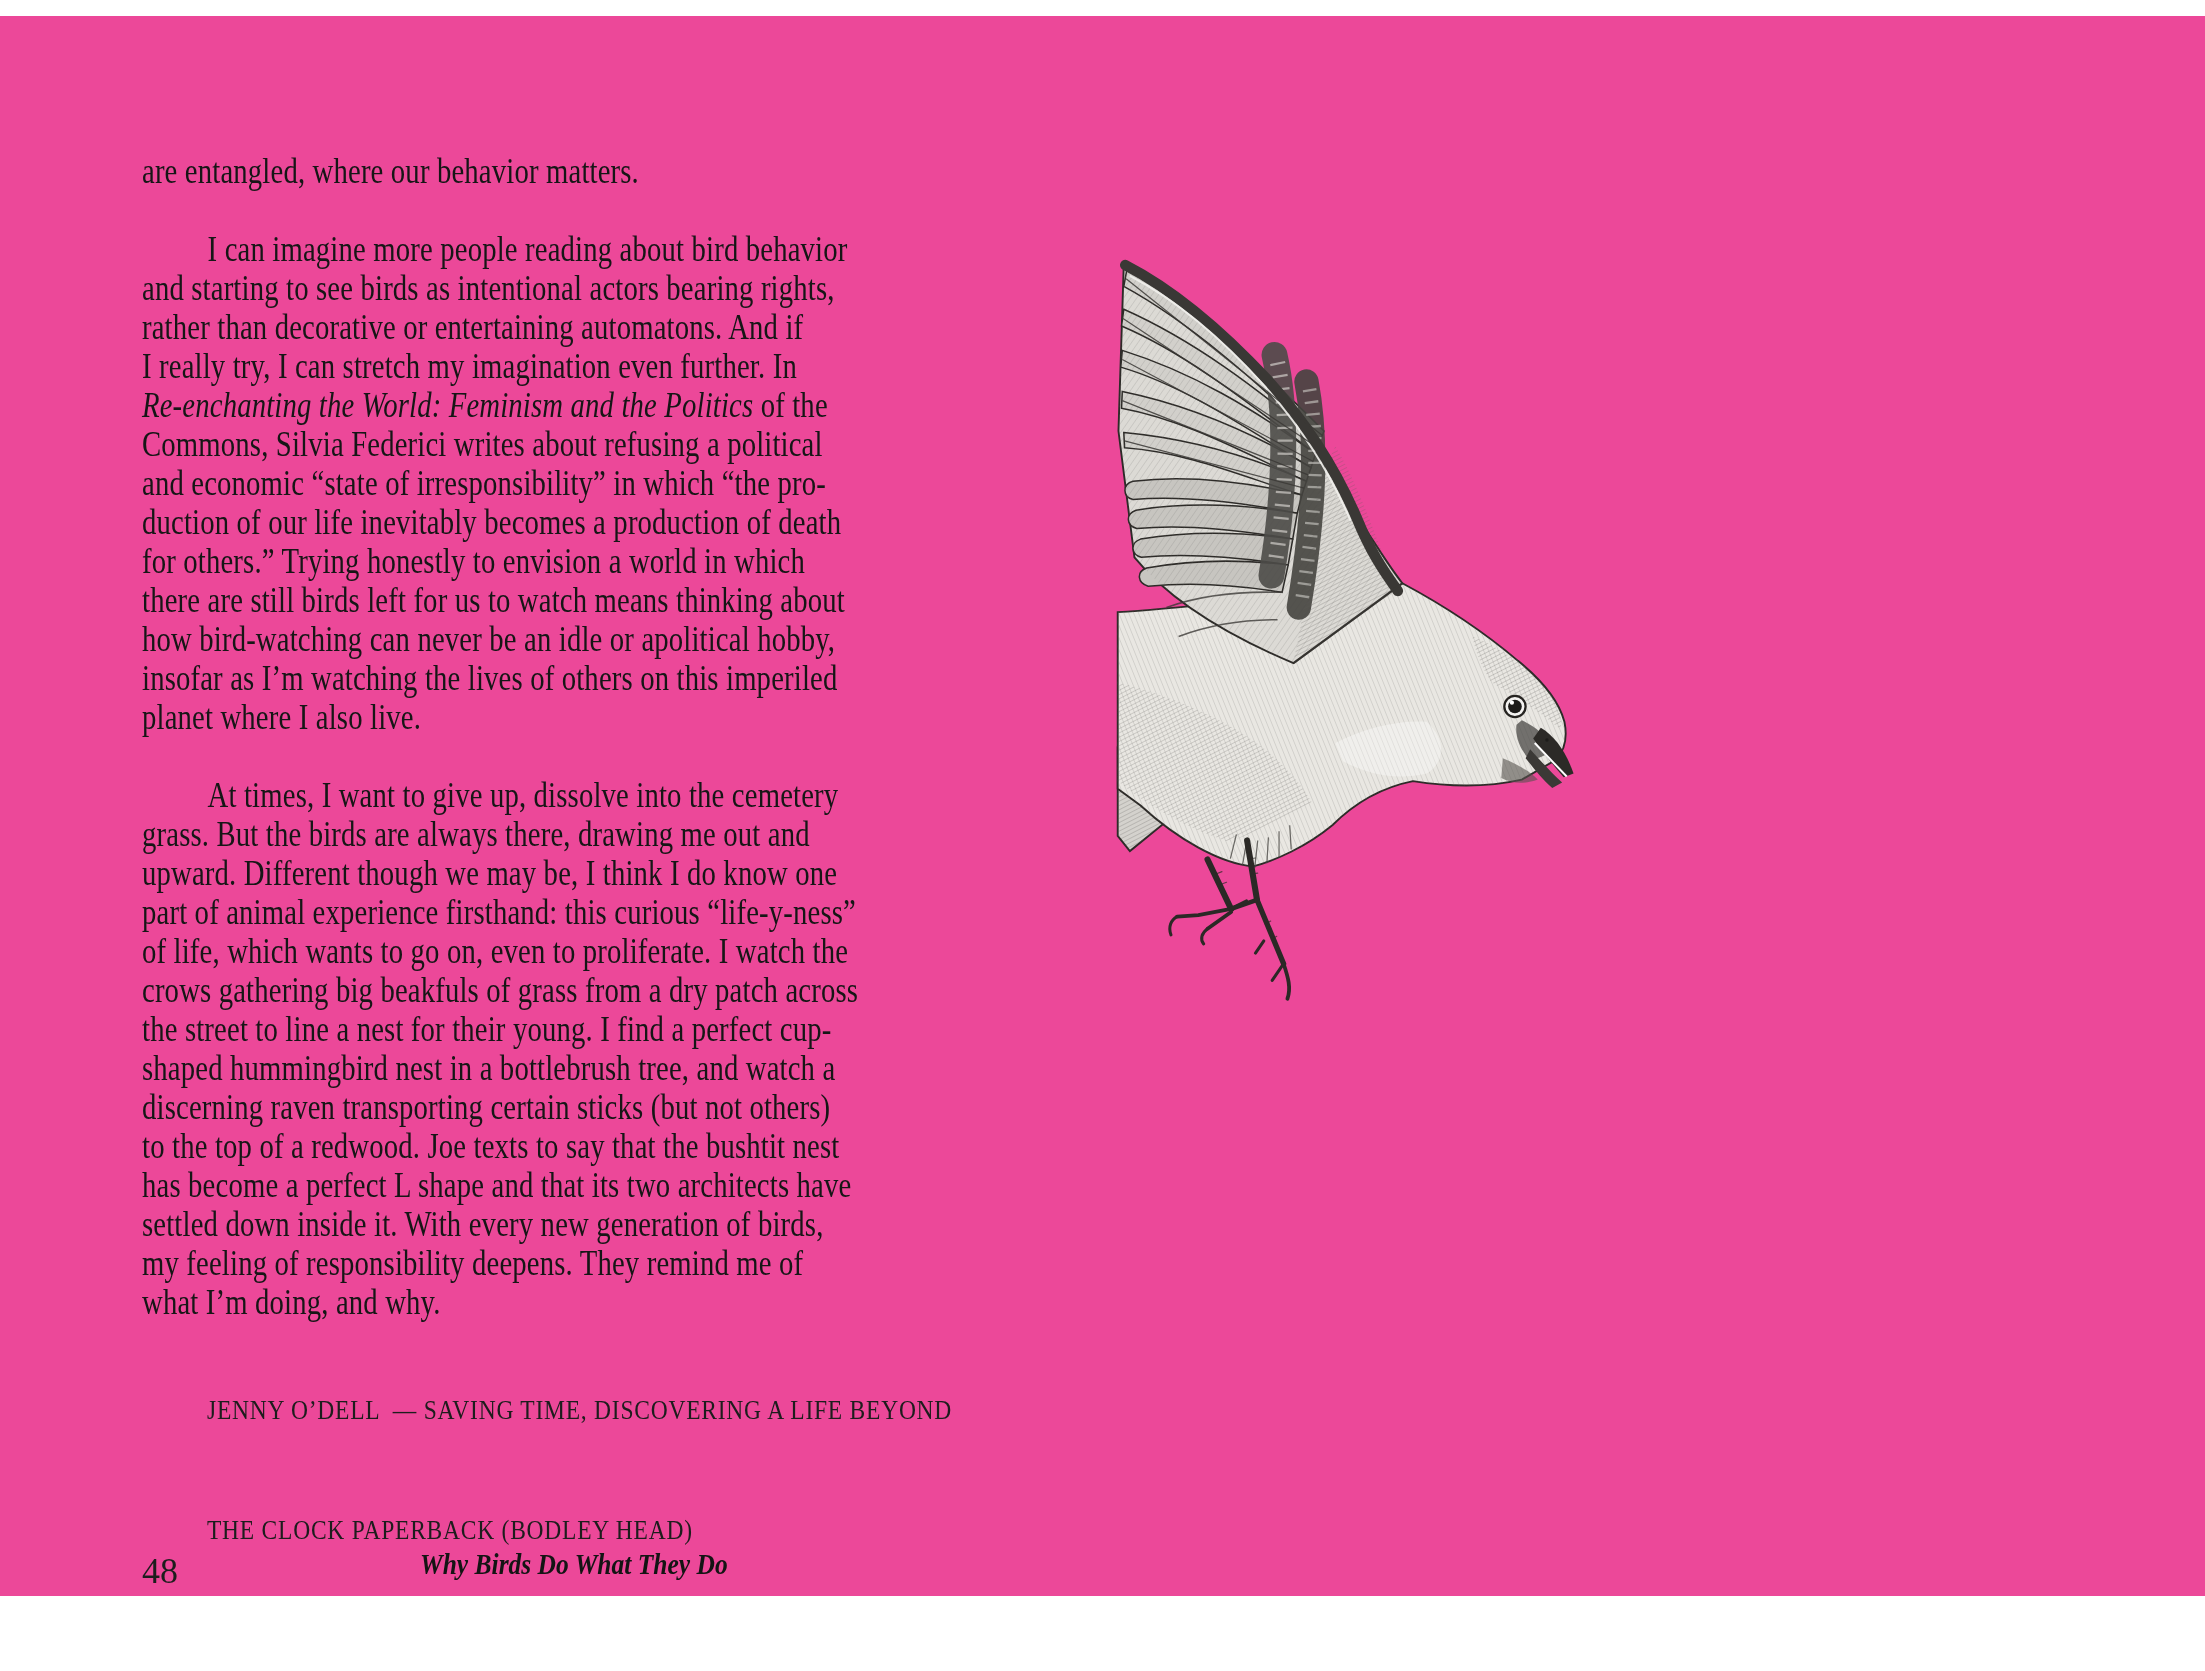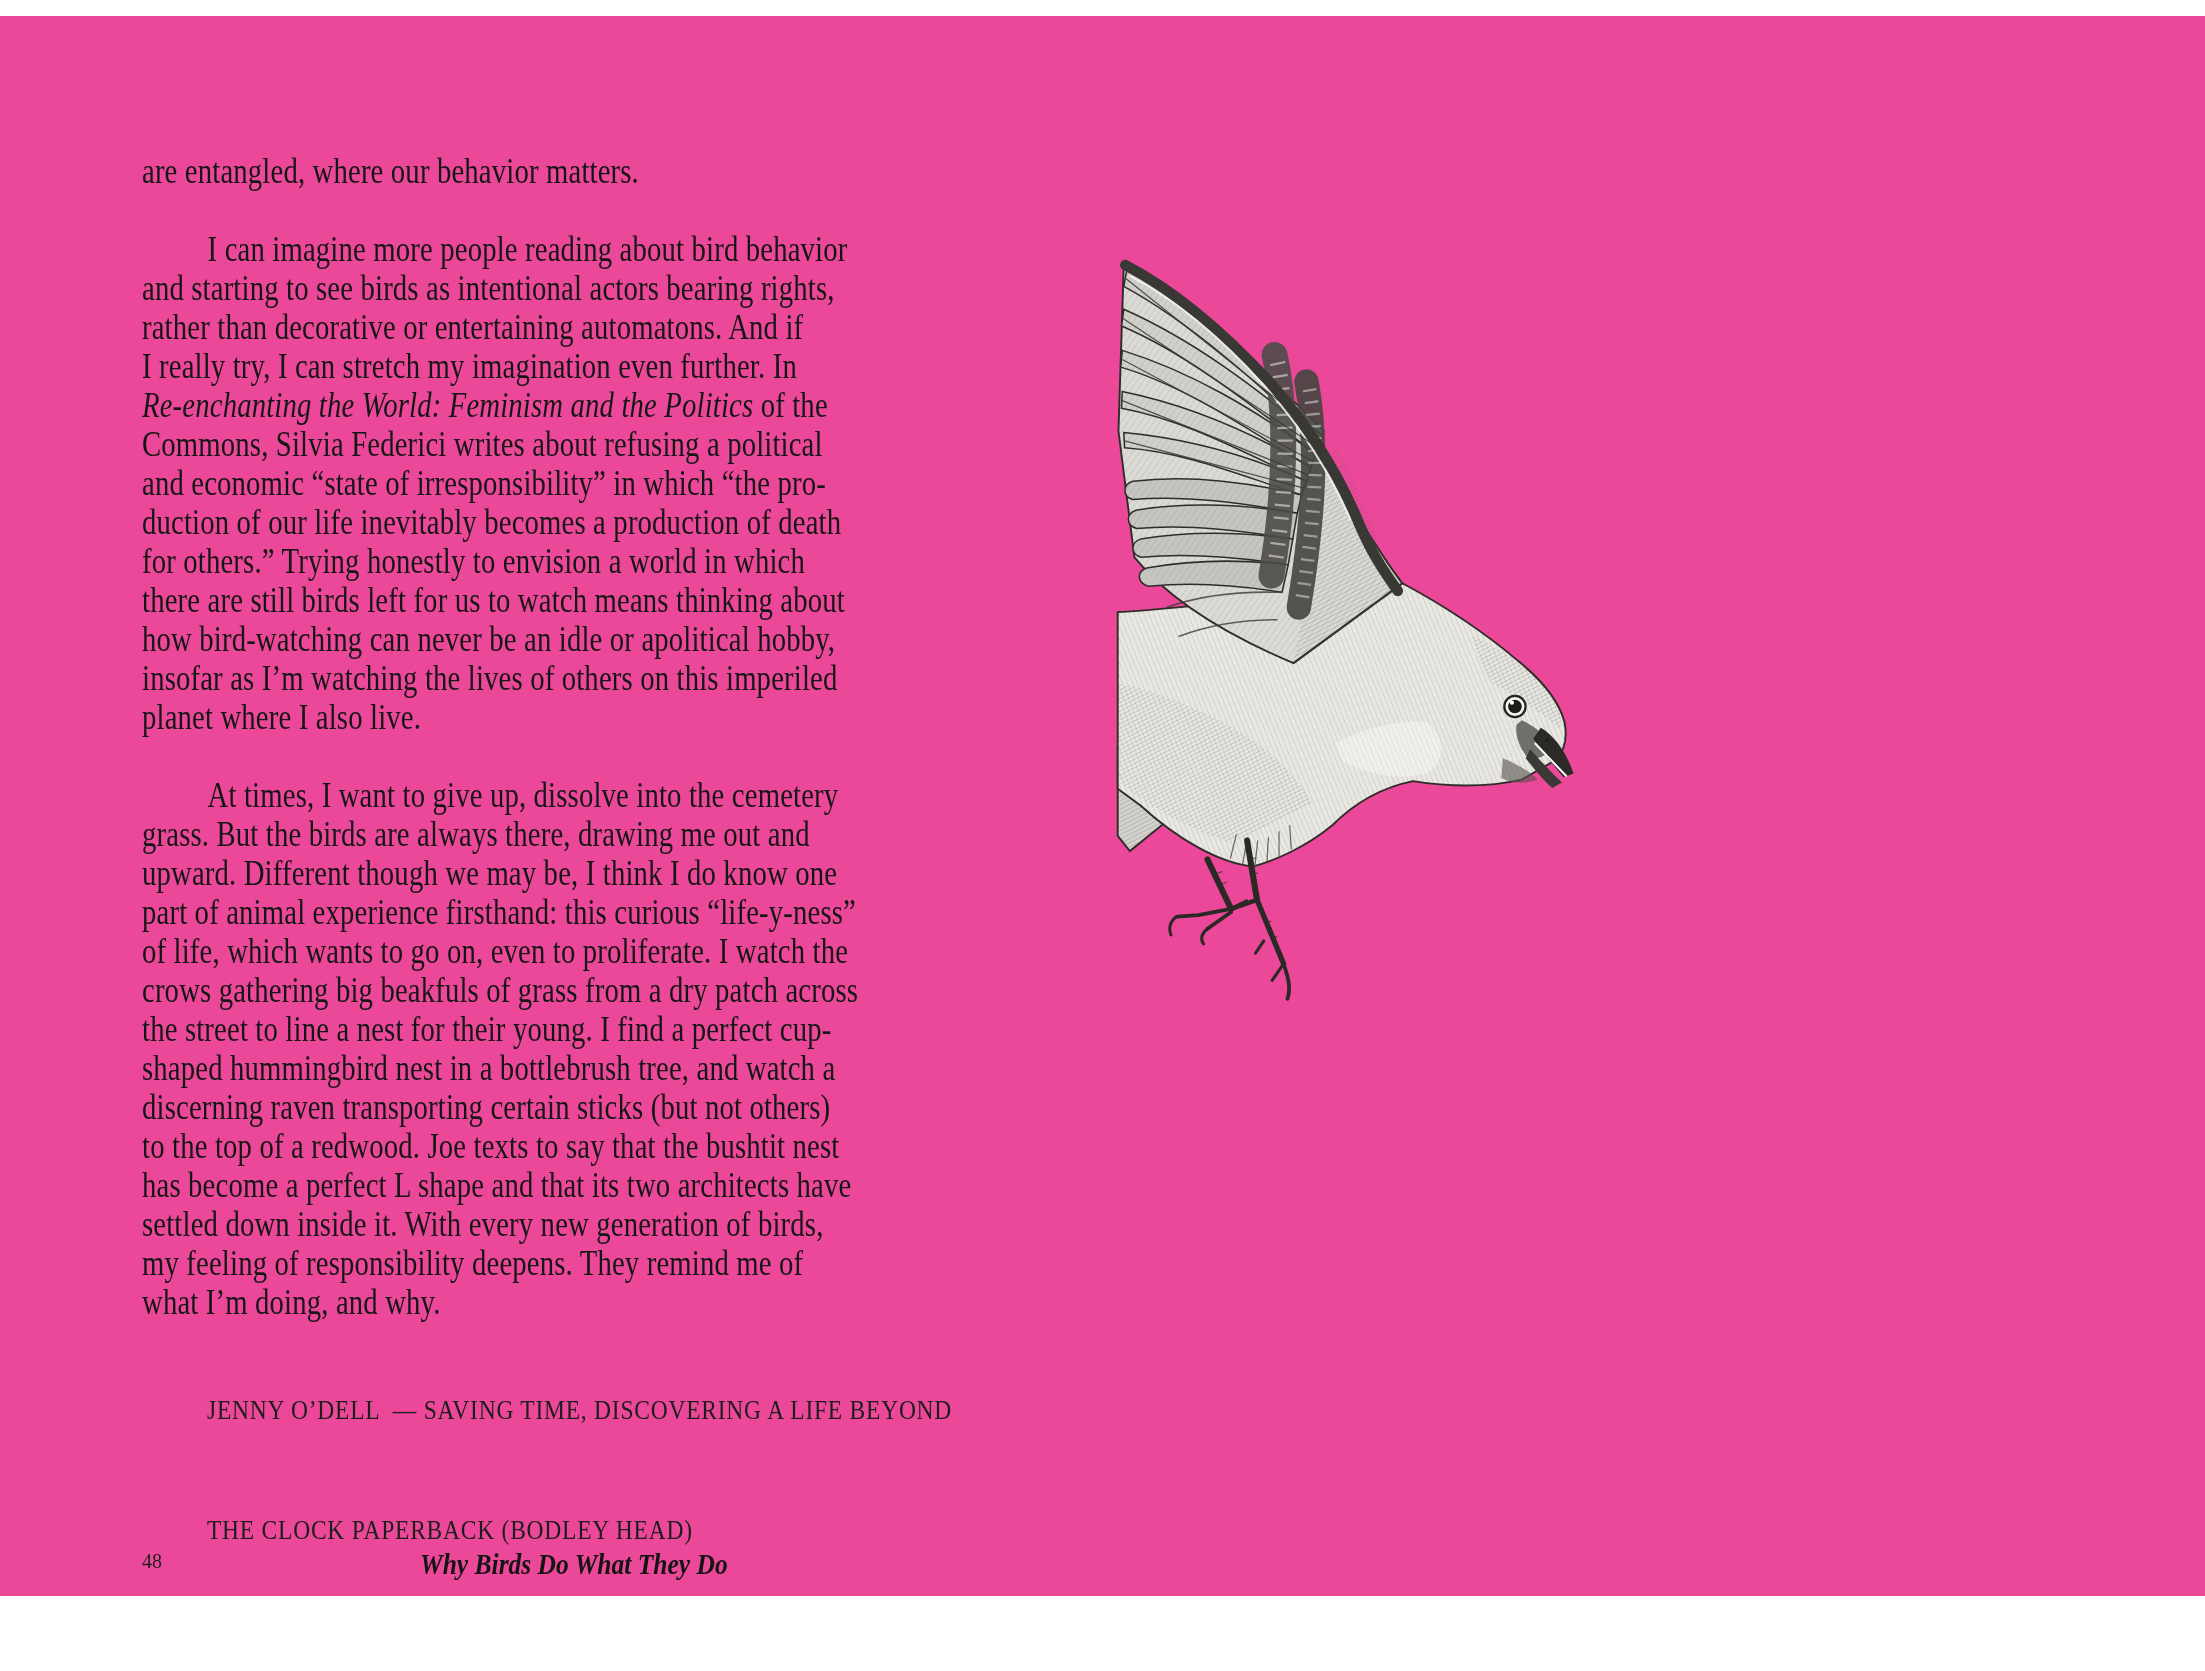--- a/index.html
+++ b/index.html
@@ -23,7 +23,7 @@
   .credit-line{margin:0;}
 
   
-  .page-number{position:absolute;left:142px;top:1534px;font-size:20px;color:#1d1d1d;}
+  .page-number{position:absolute;left:142px;top:1534px;font-size:36px;color:#1d1d1d;}
   .running-title{position:absolute;left:420px;top:1531px;font-size:30px;
                  font-style:italic;font-weight:600;
                  transform:scaleX(0.85);transform-origin:0 0;color:#141414;}

